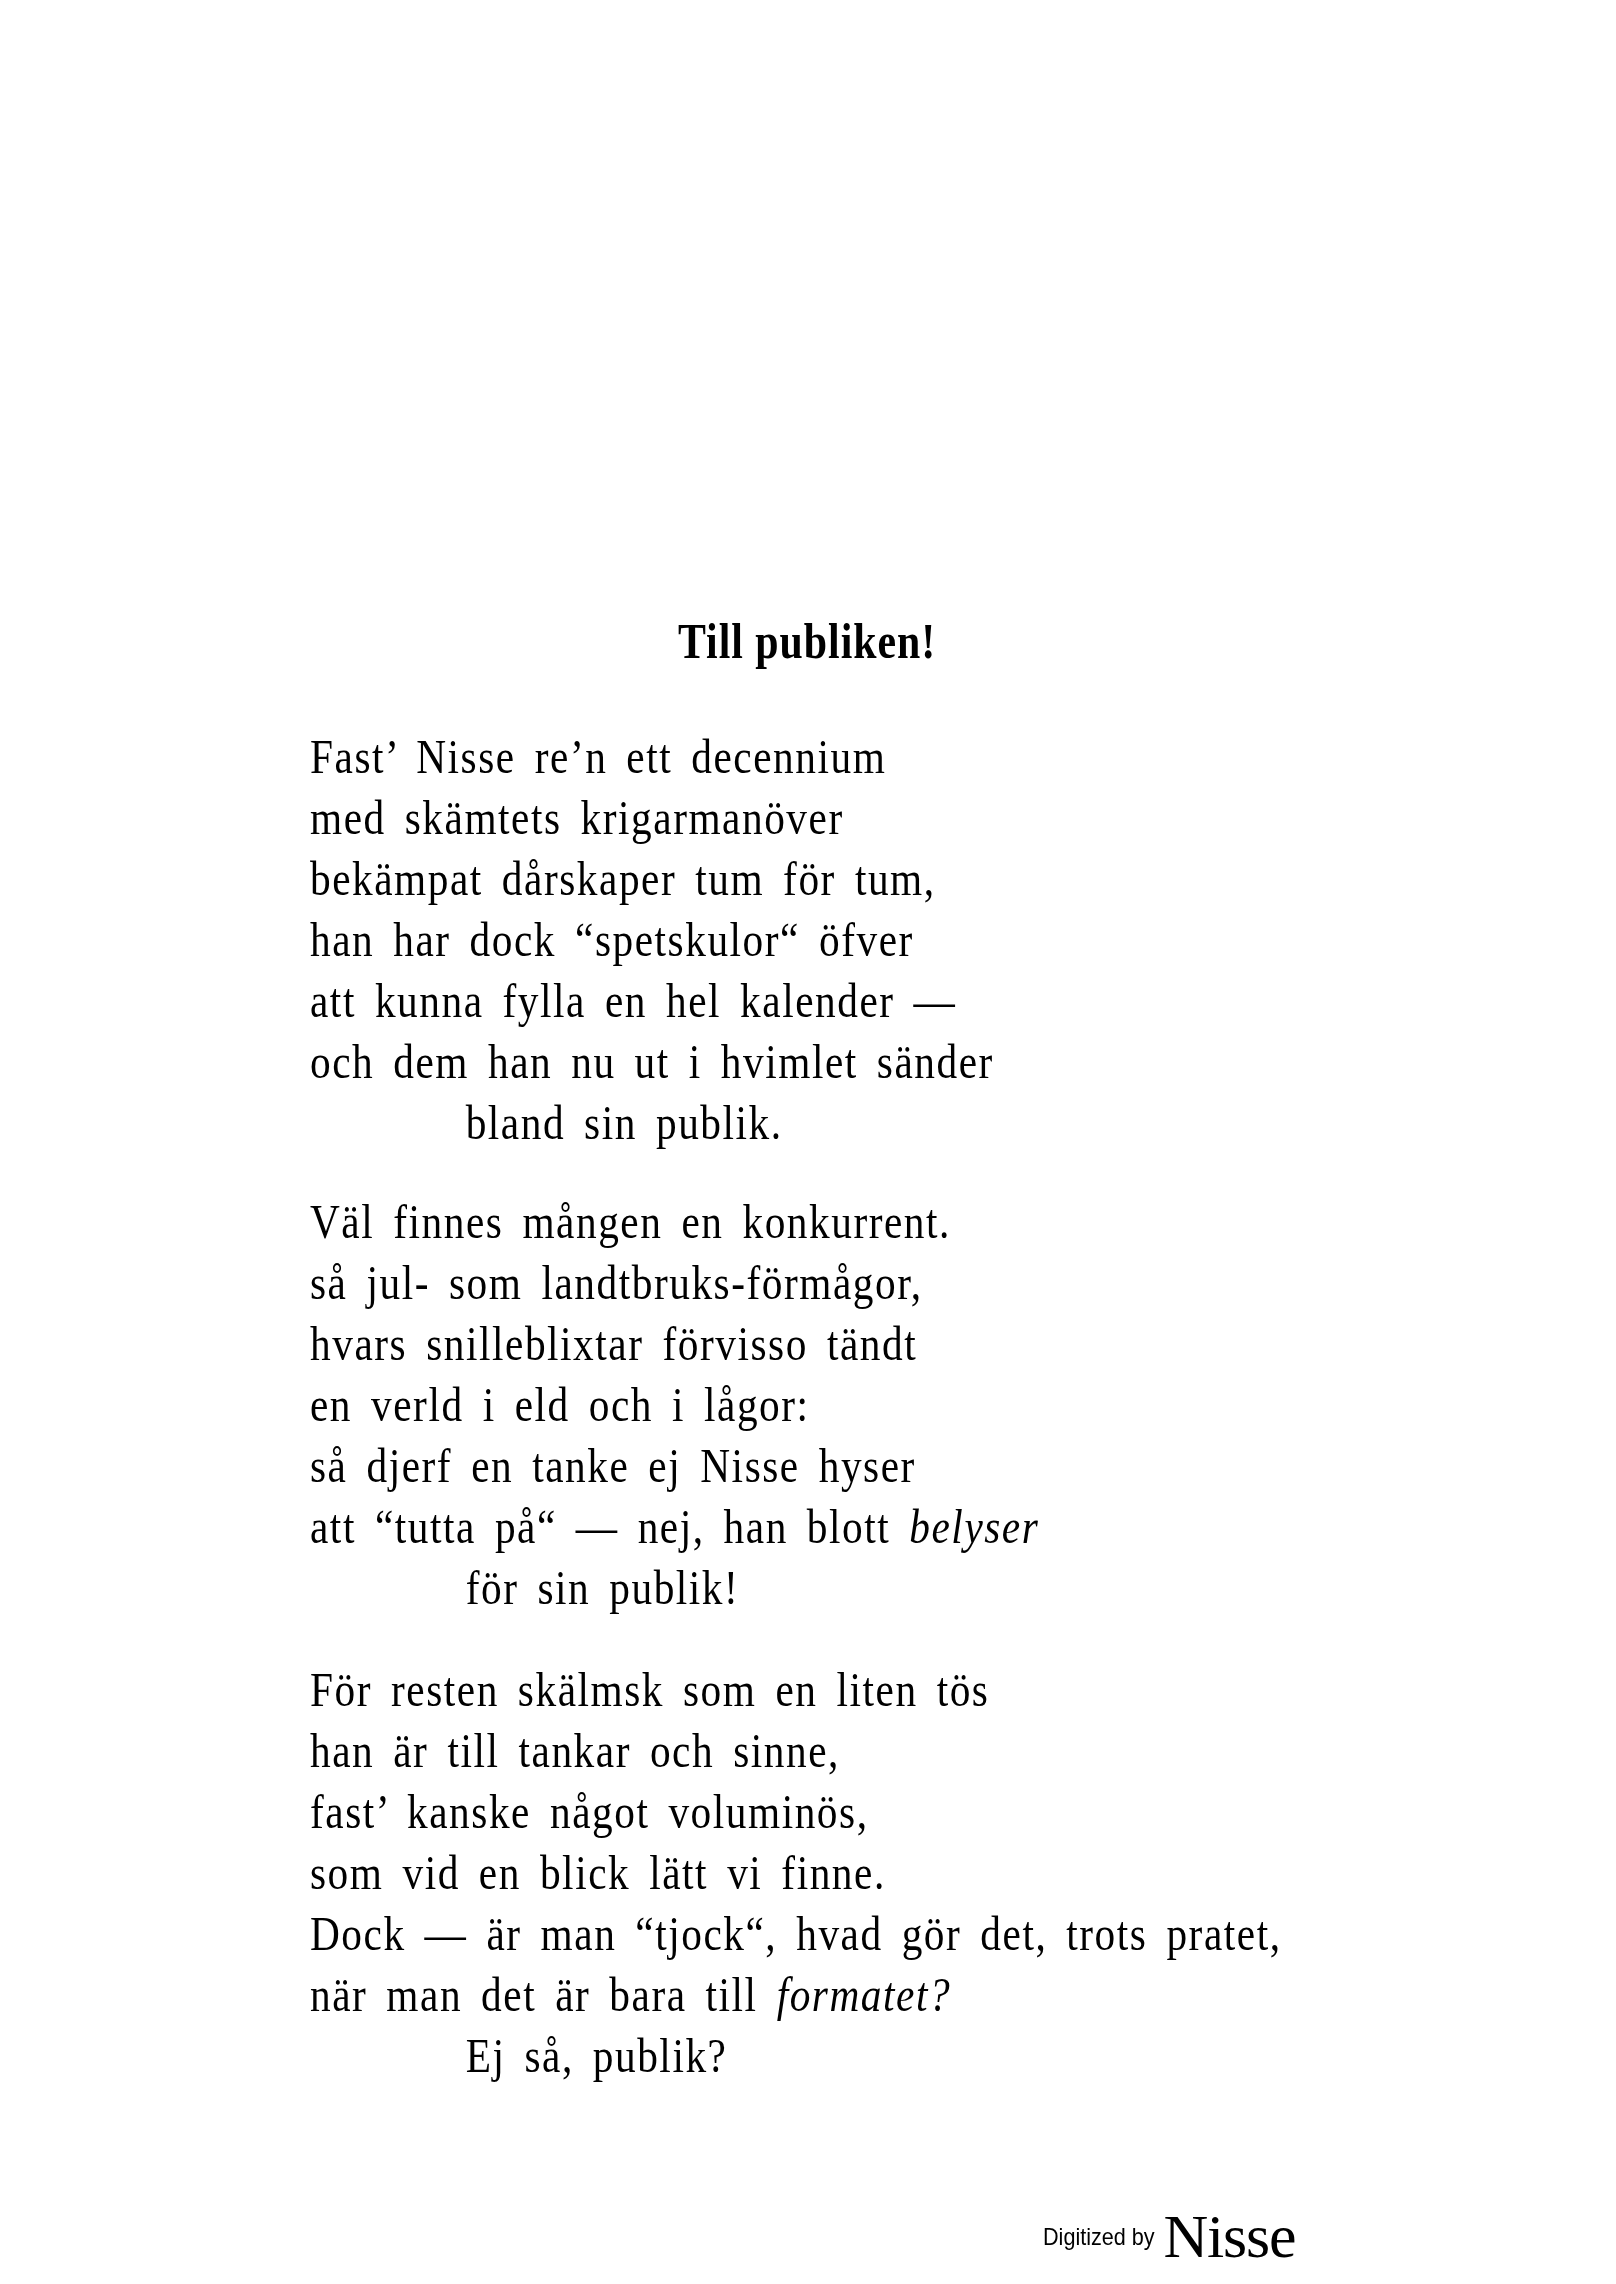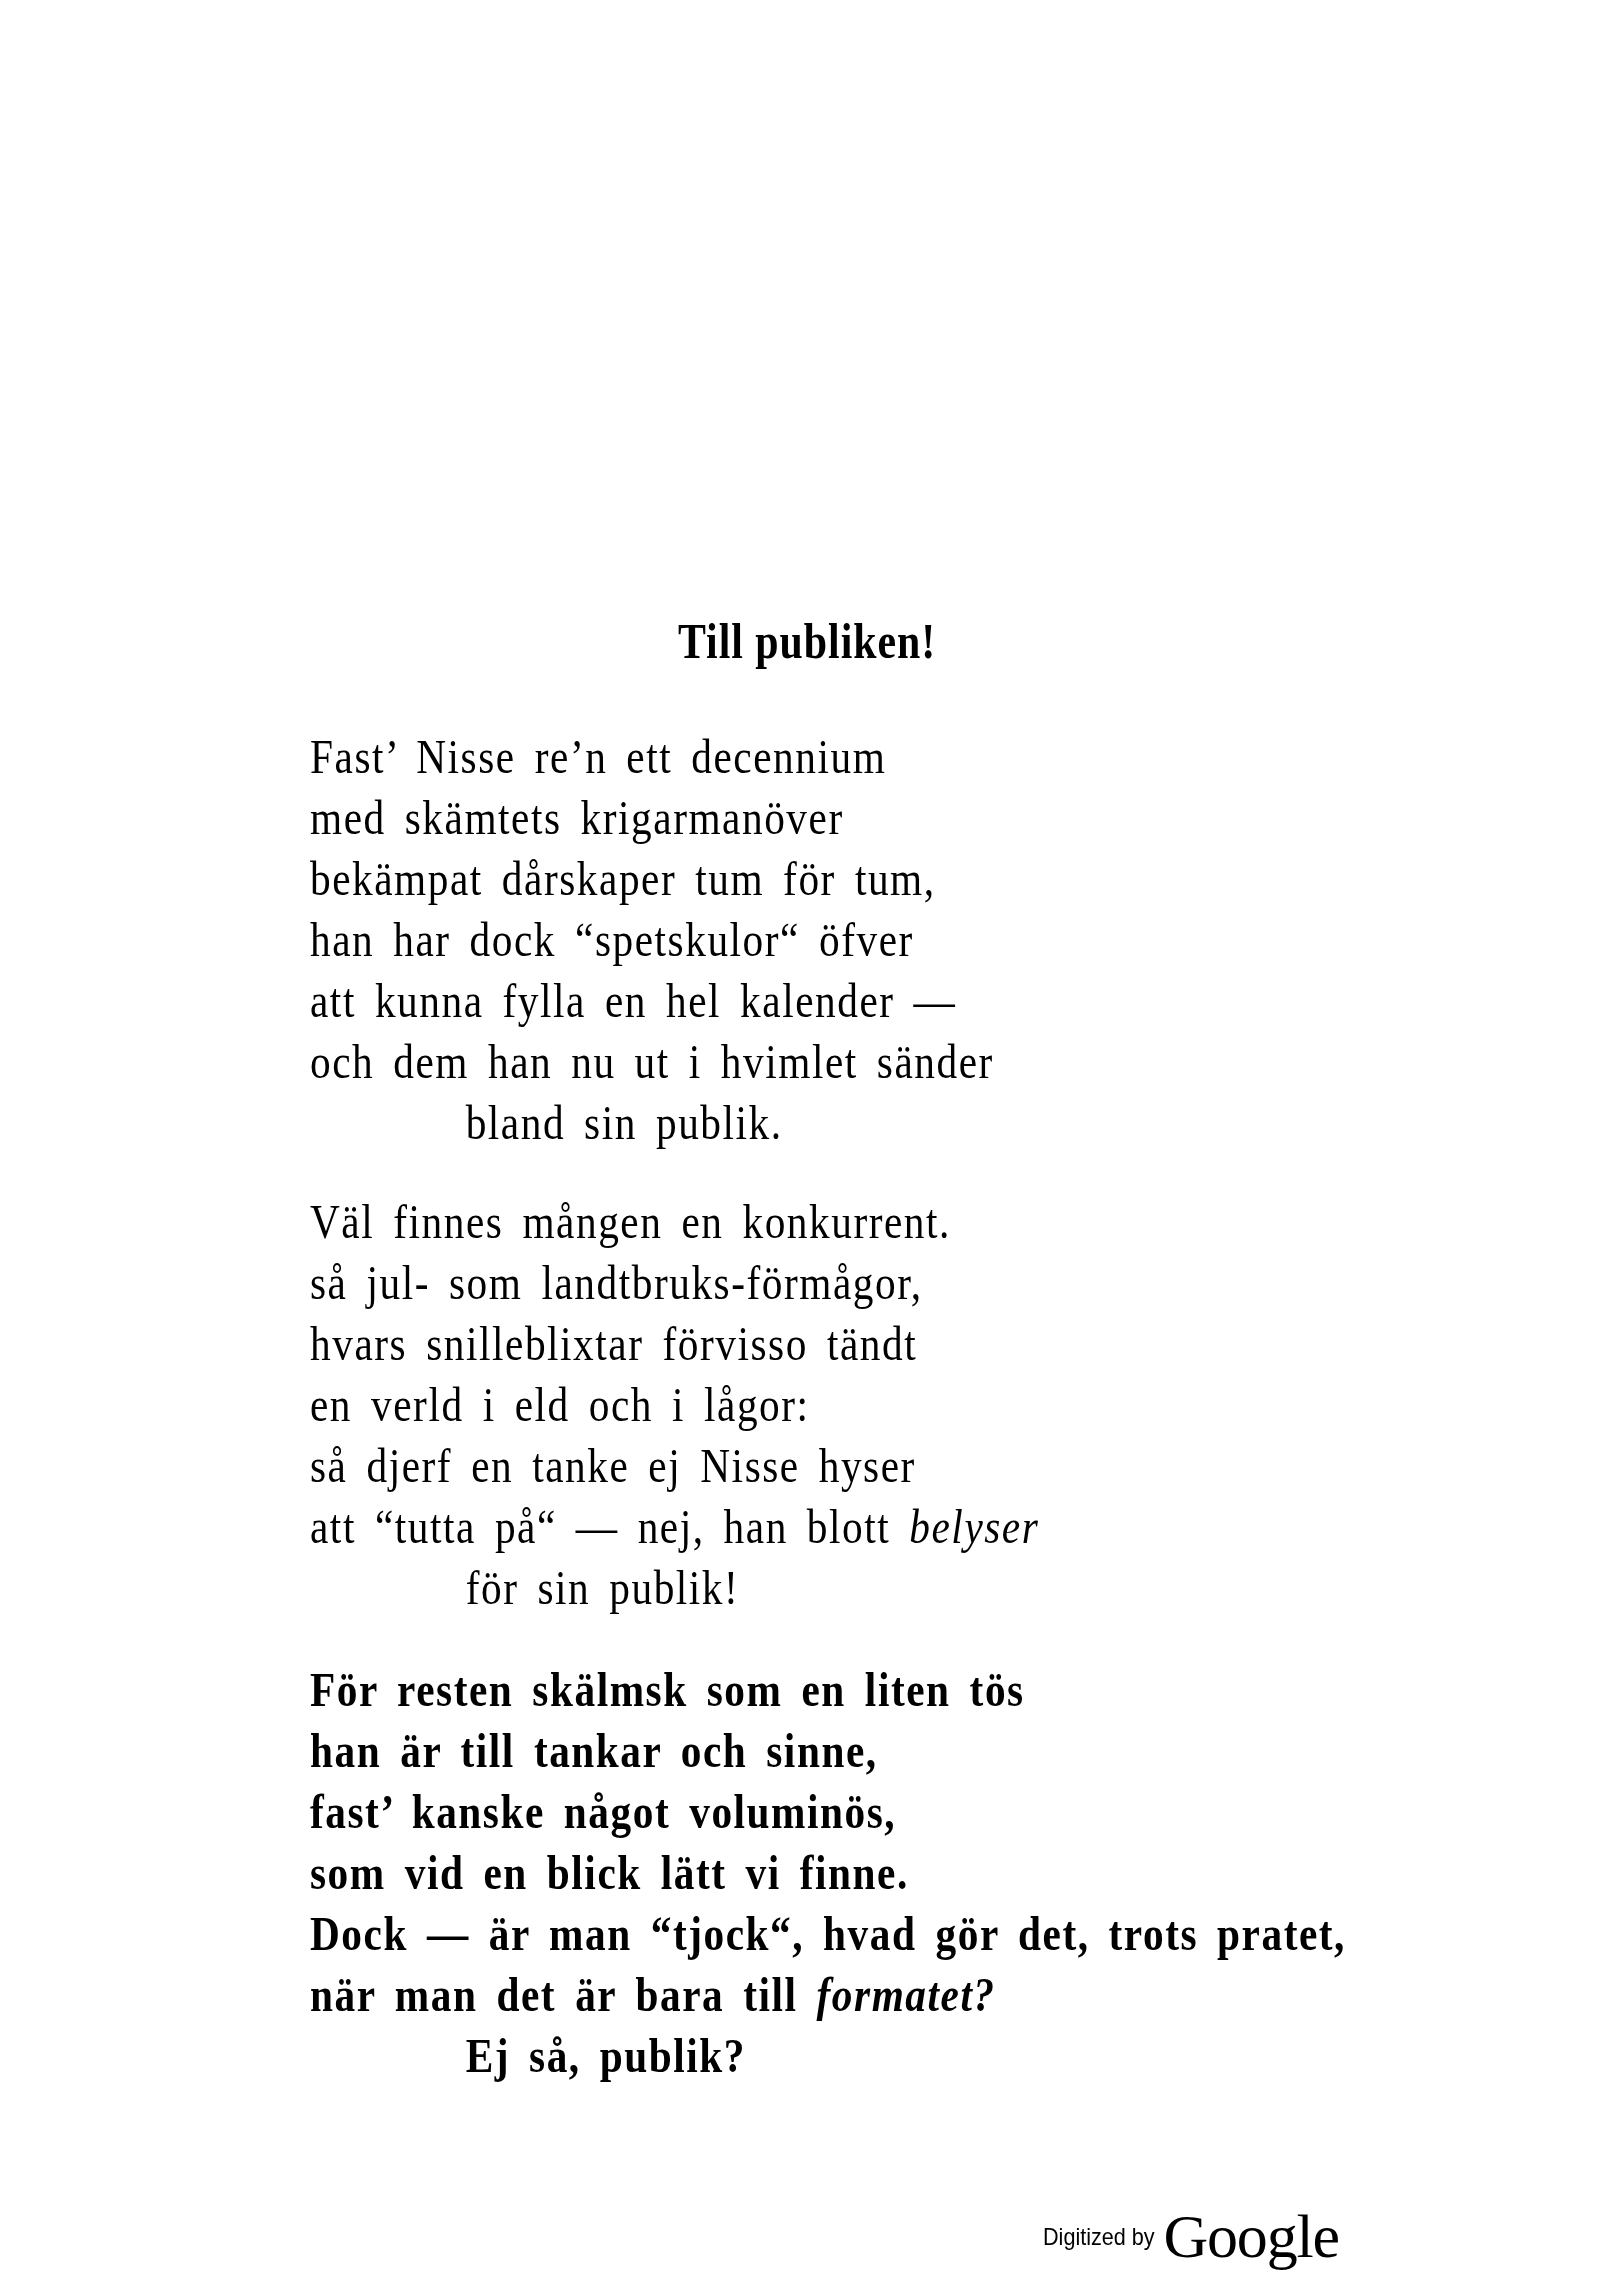--- a/index.html
+++ b/index.html
@@ -57,7 +57,7 @@
   }
   #stanza-1 { top: 682px; }
   #stanza-2 { top: 1147px; }
-  #stanza-3 { top: 1615px; font-weight: bold; }
+  #stanza-3 { top: 1615px; }
 
   .footer {
     position: absolute;

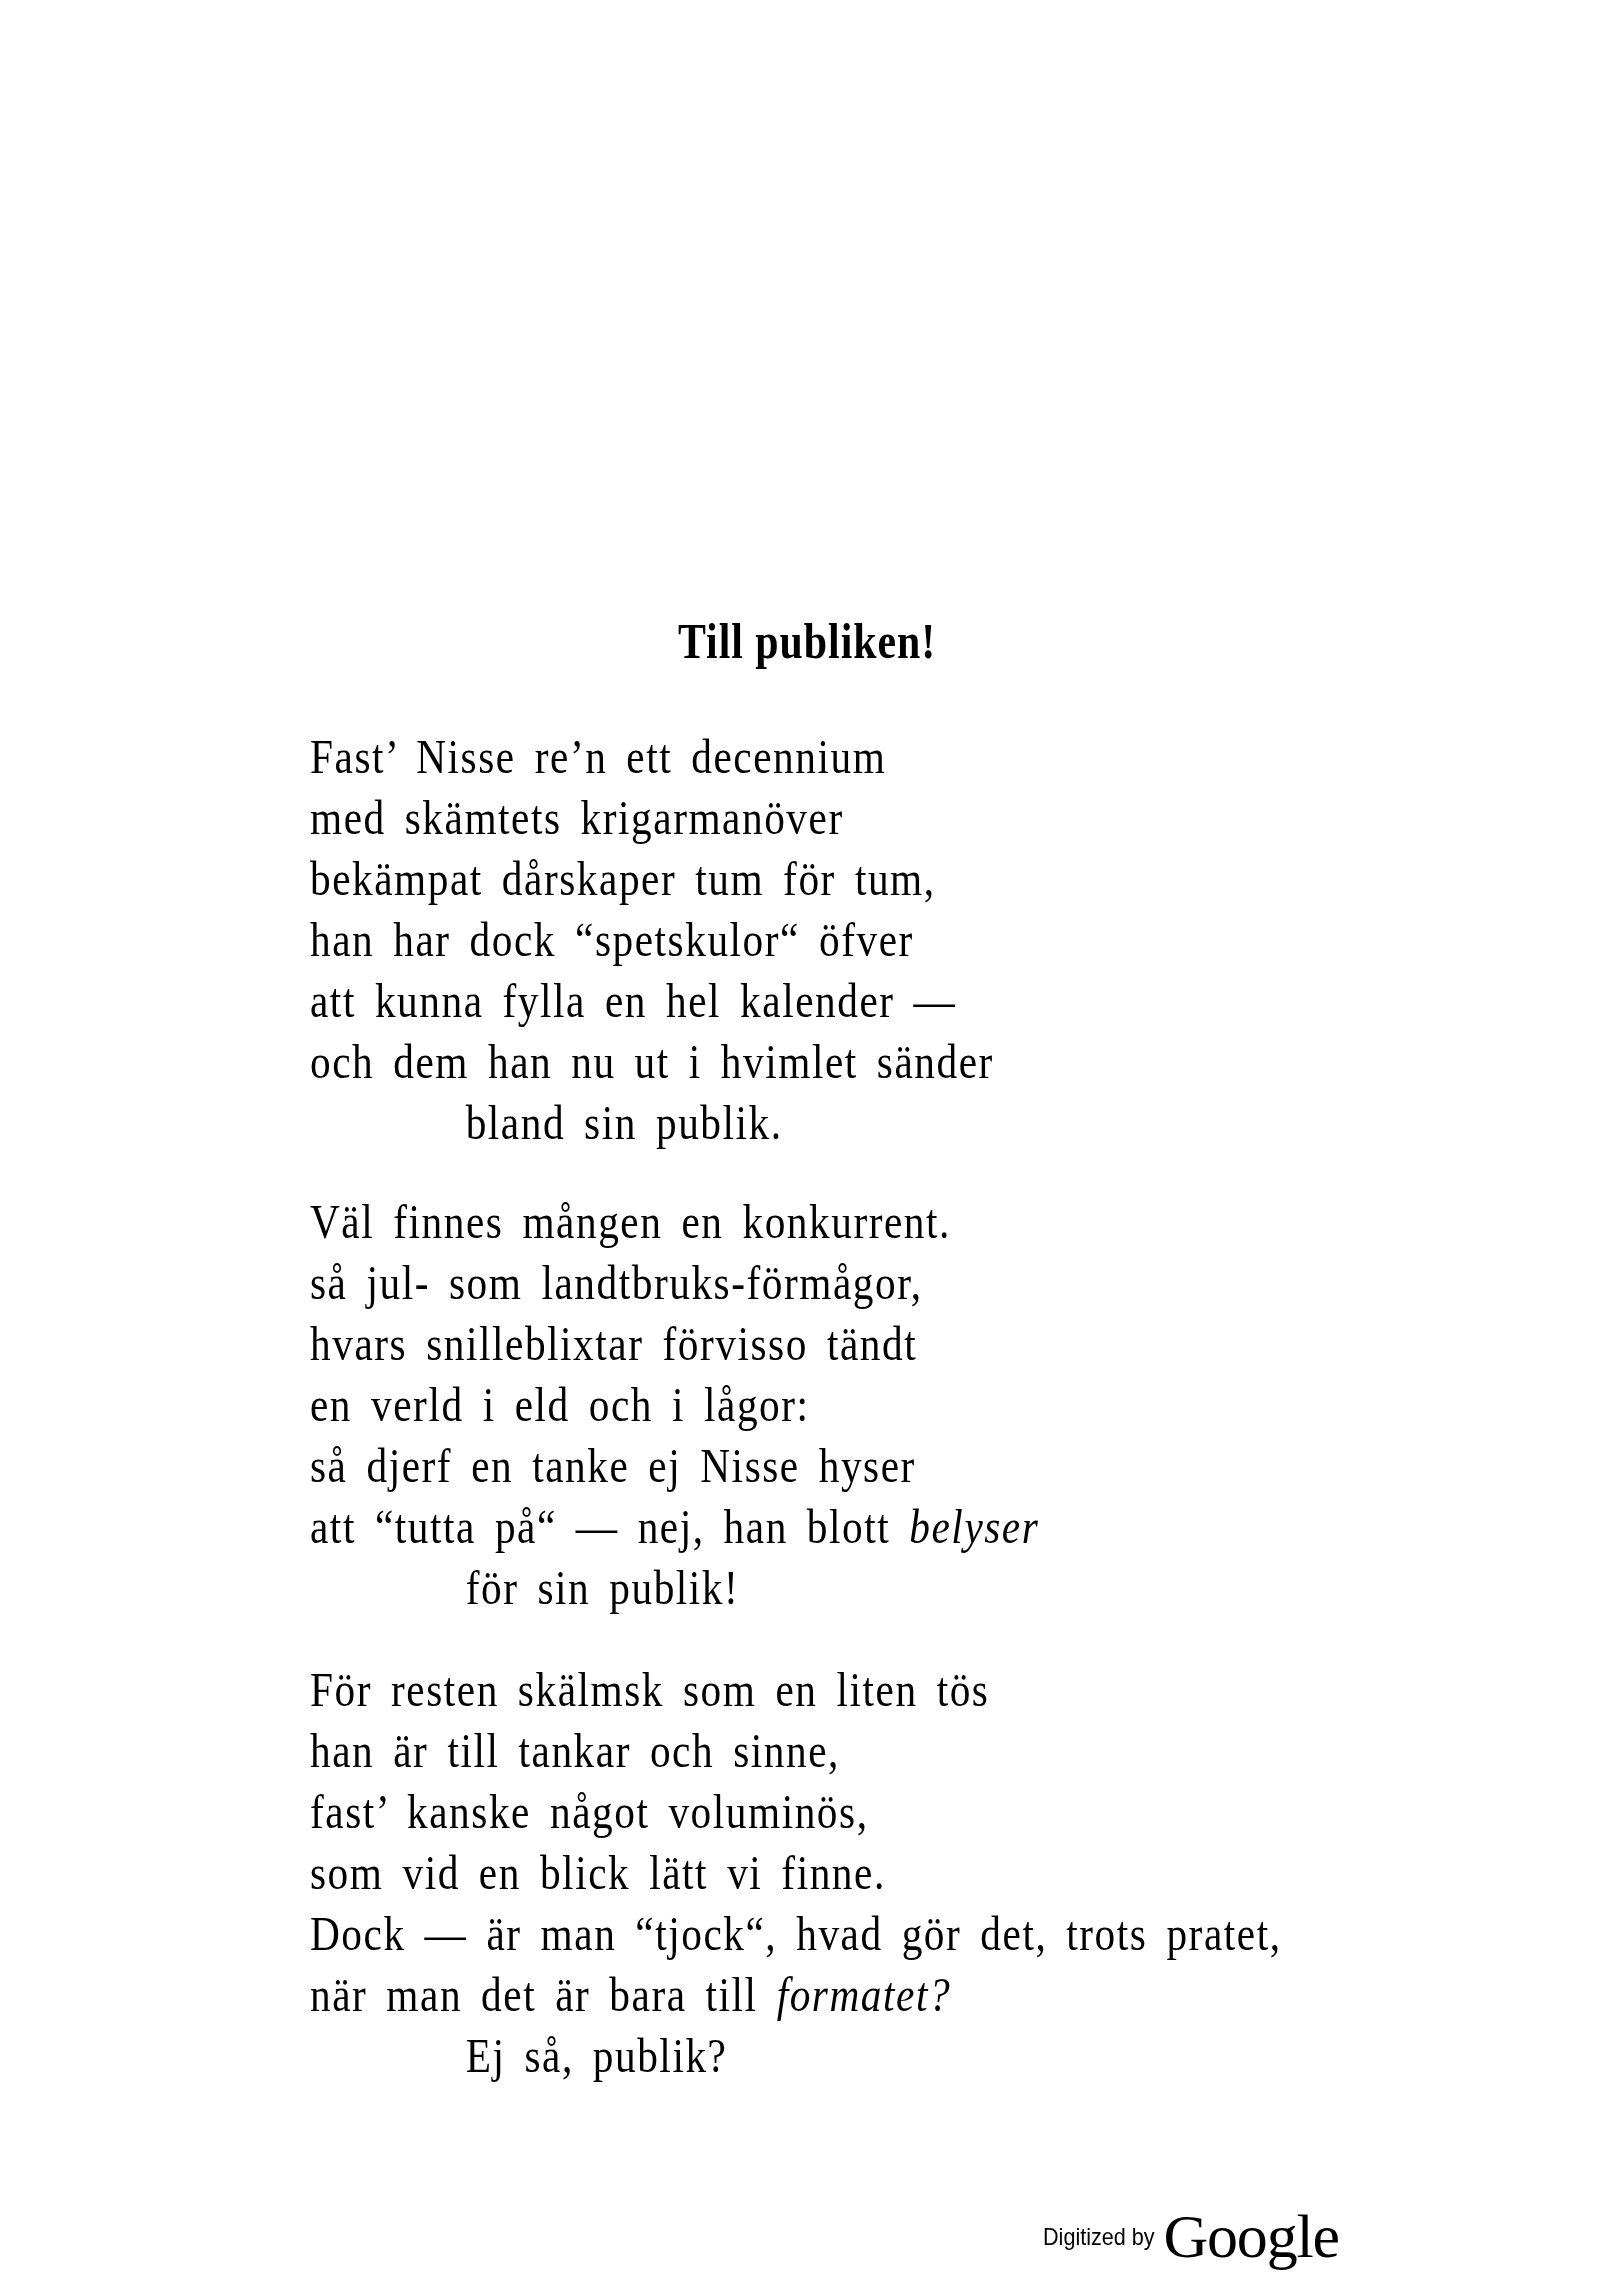--- a/index.html
+++ b/index.html
@@ -119,7 +119,7 @@
 
   <div class="footer">
     <span class="digitized">Digitized by</span>
-    <span class="google">Google</span>
+    <span class="google">Nisse</span>
   </div>
 
 </div>

